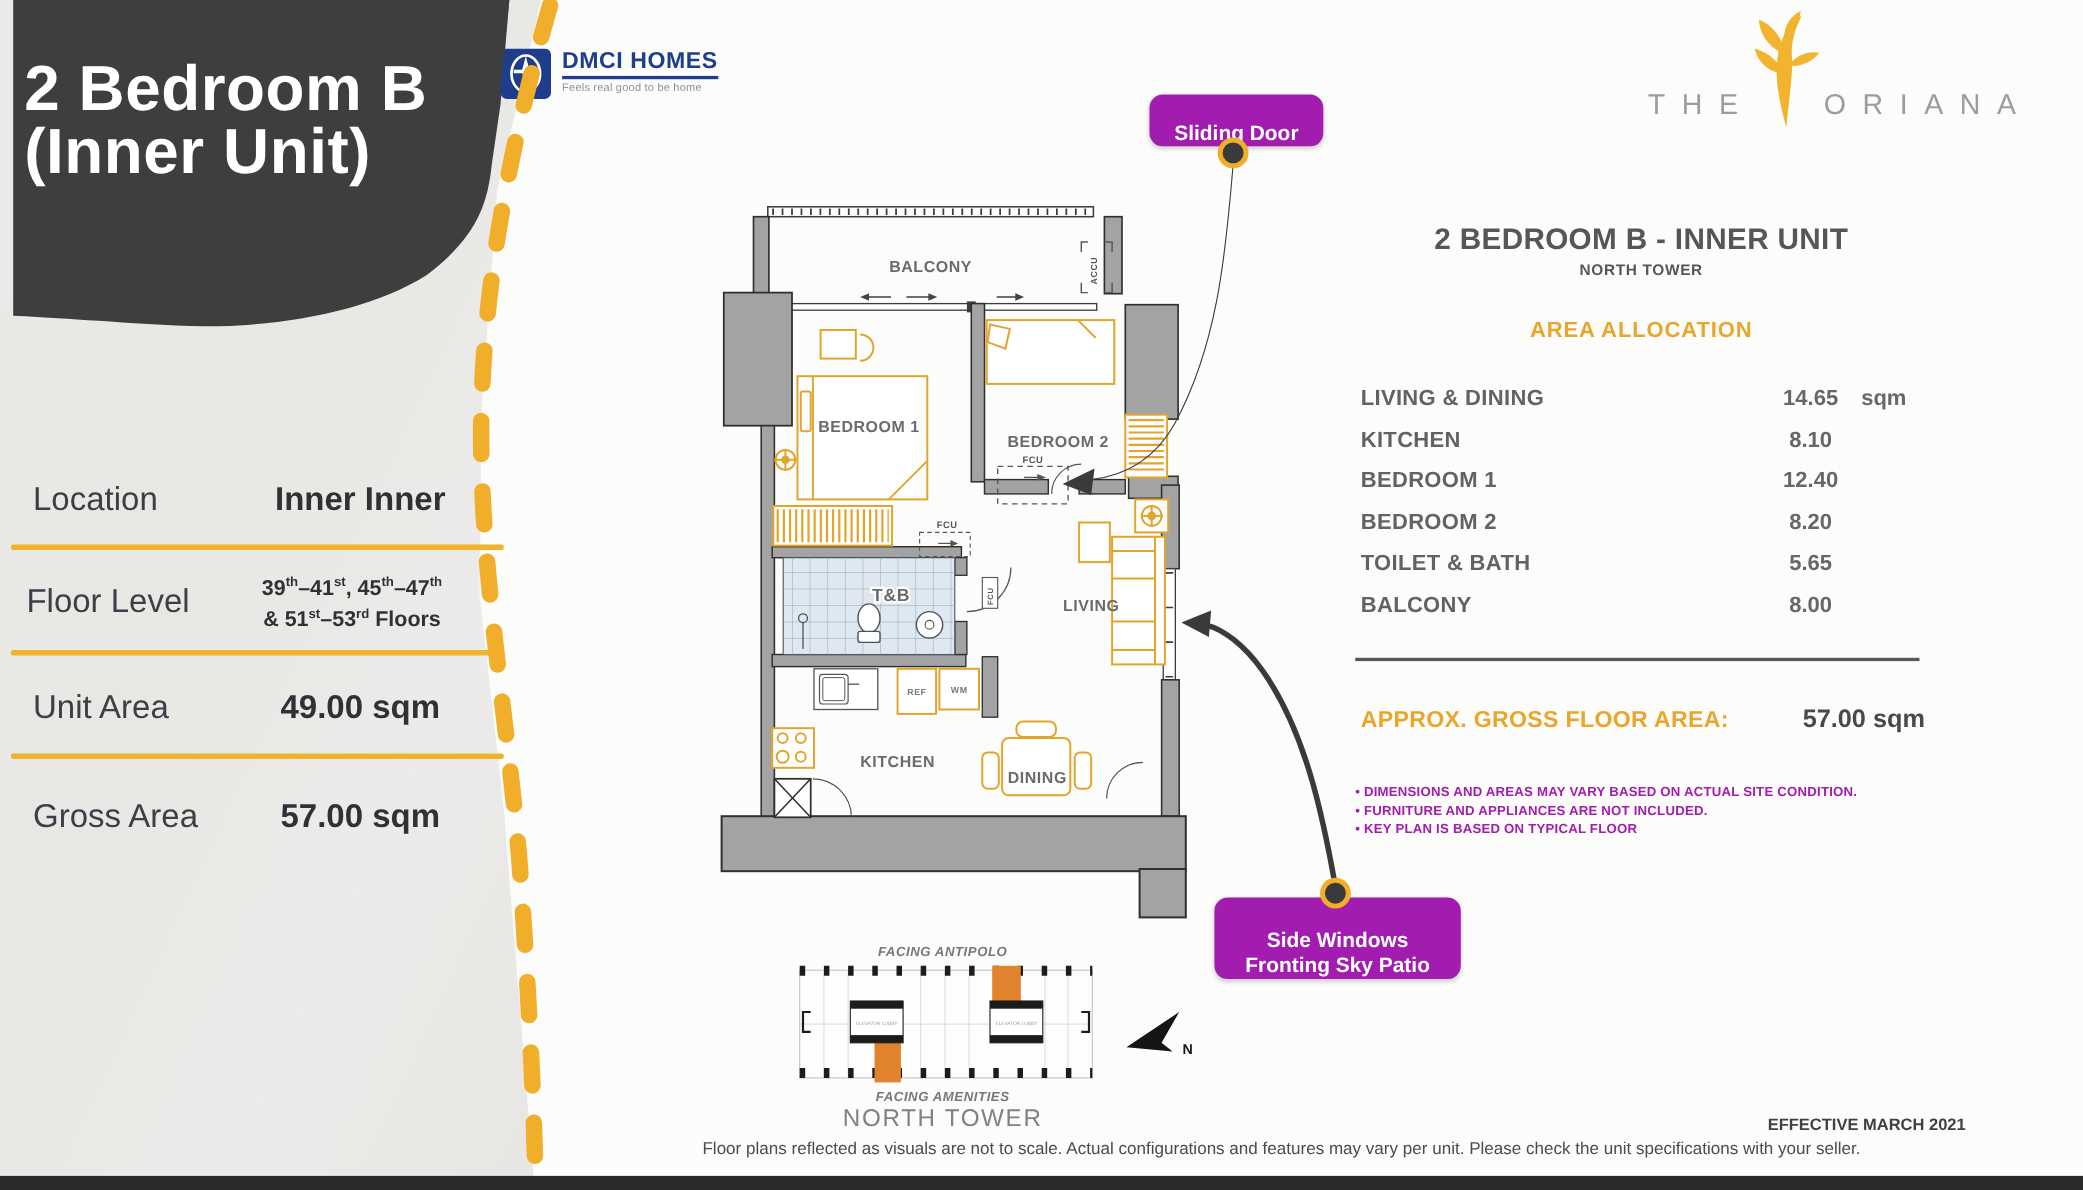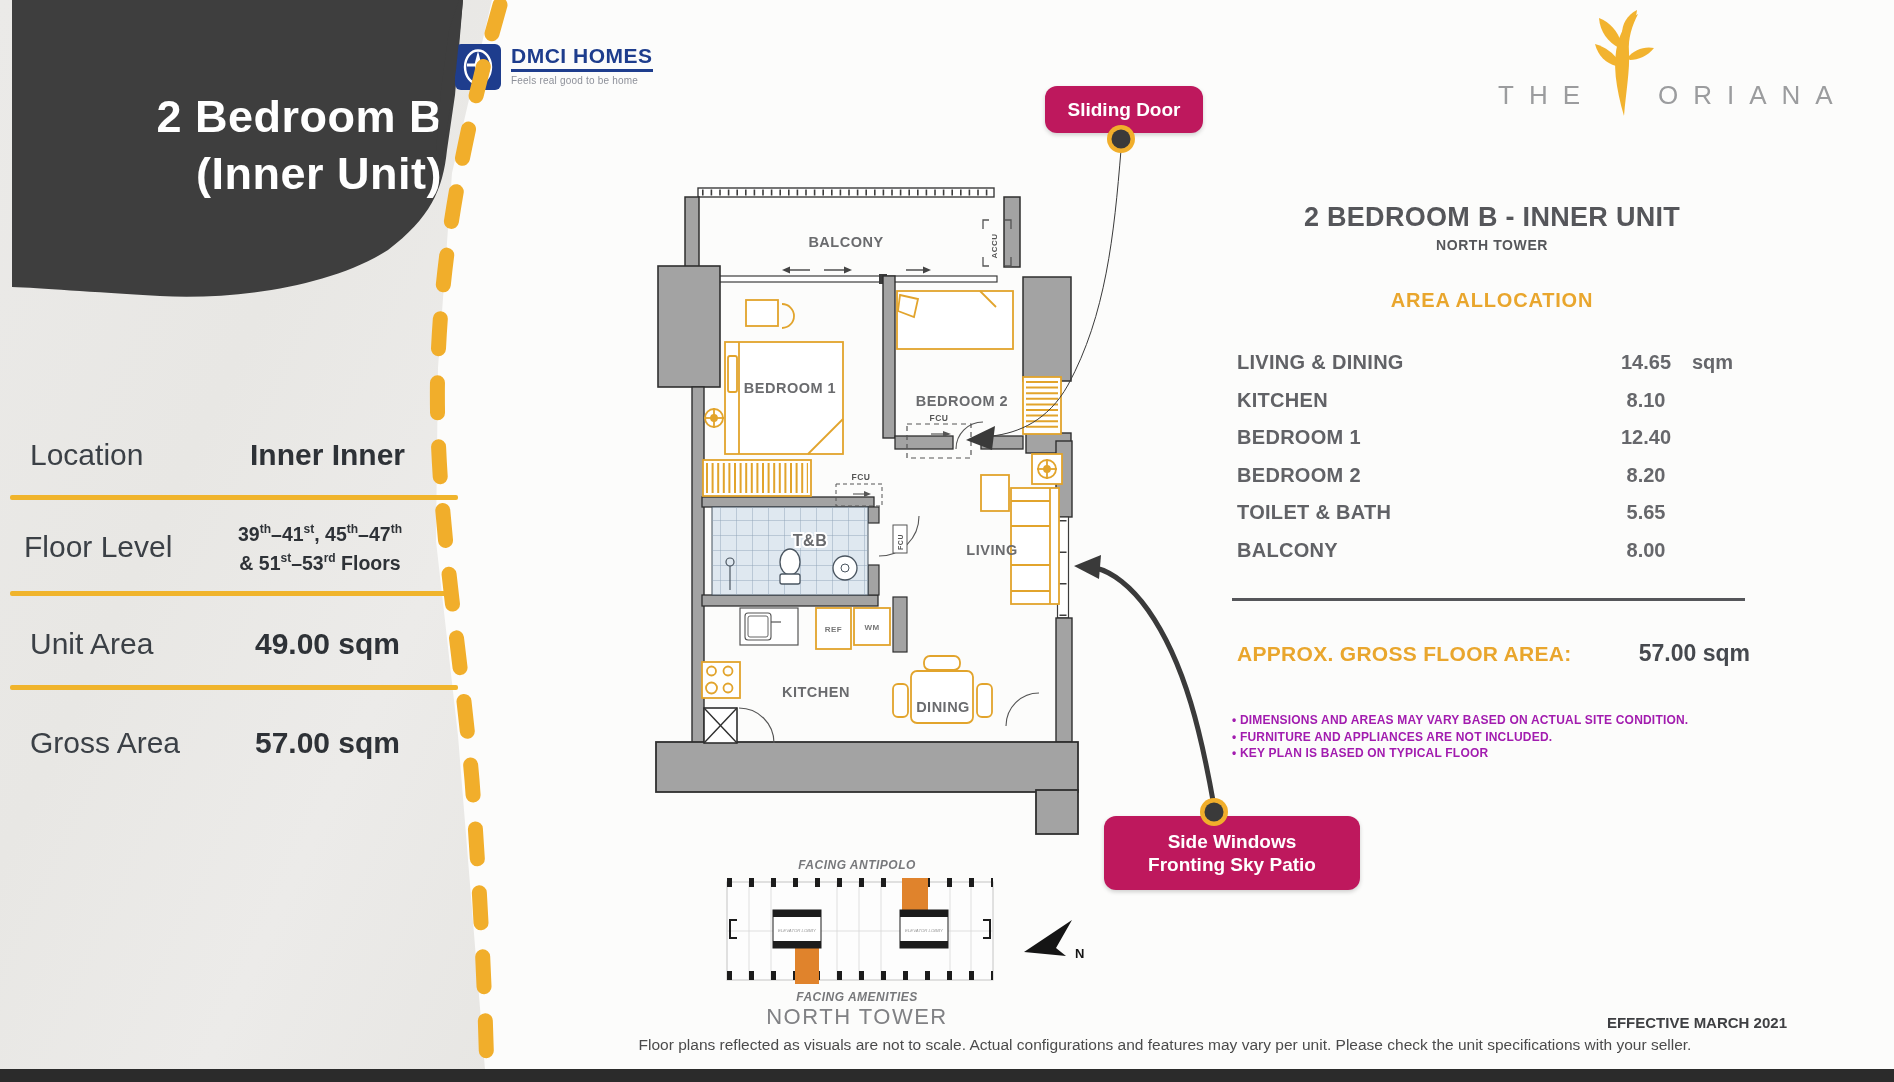--- a/index.html
+++ b/index.html
@@ -11,8 +11,8 @@
     clip-path:polygon(0 0,492px 0,452px 16%,438px 34%,436px 50%,458px 68%,472px 84%,486px 100%,0 100%);}
   
   #title-box{position:absolute;left:0;top:0;}
-  #title-text{position:absolute;left:22px;top:52px;width:420px;text-align:right;
-    color:#ffffff;font-weight:bold;font-size:45px;line-height:57px;letter-spacing:.5px;margin-top:36px;}
+  #title-text{position:absolute;left:22px;top:52px;width:420px;text-align:left;
+    color:#ffffff;font-weight:bold;font-size:58px;line-height:57px;letter-spacing:.5px;}
   
   .info-row{position:absolute;left:0;width:470px;}
   .info-label{position:absolute;left:30px;width:185px;font-size:30px;color:#3b4046;}

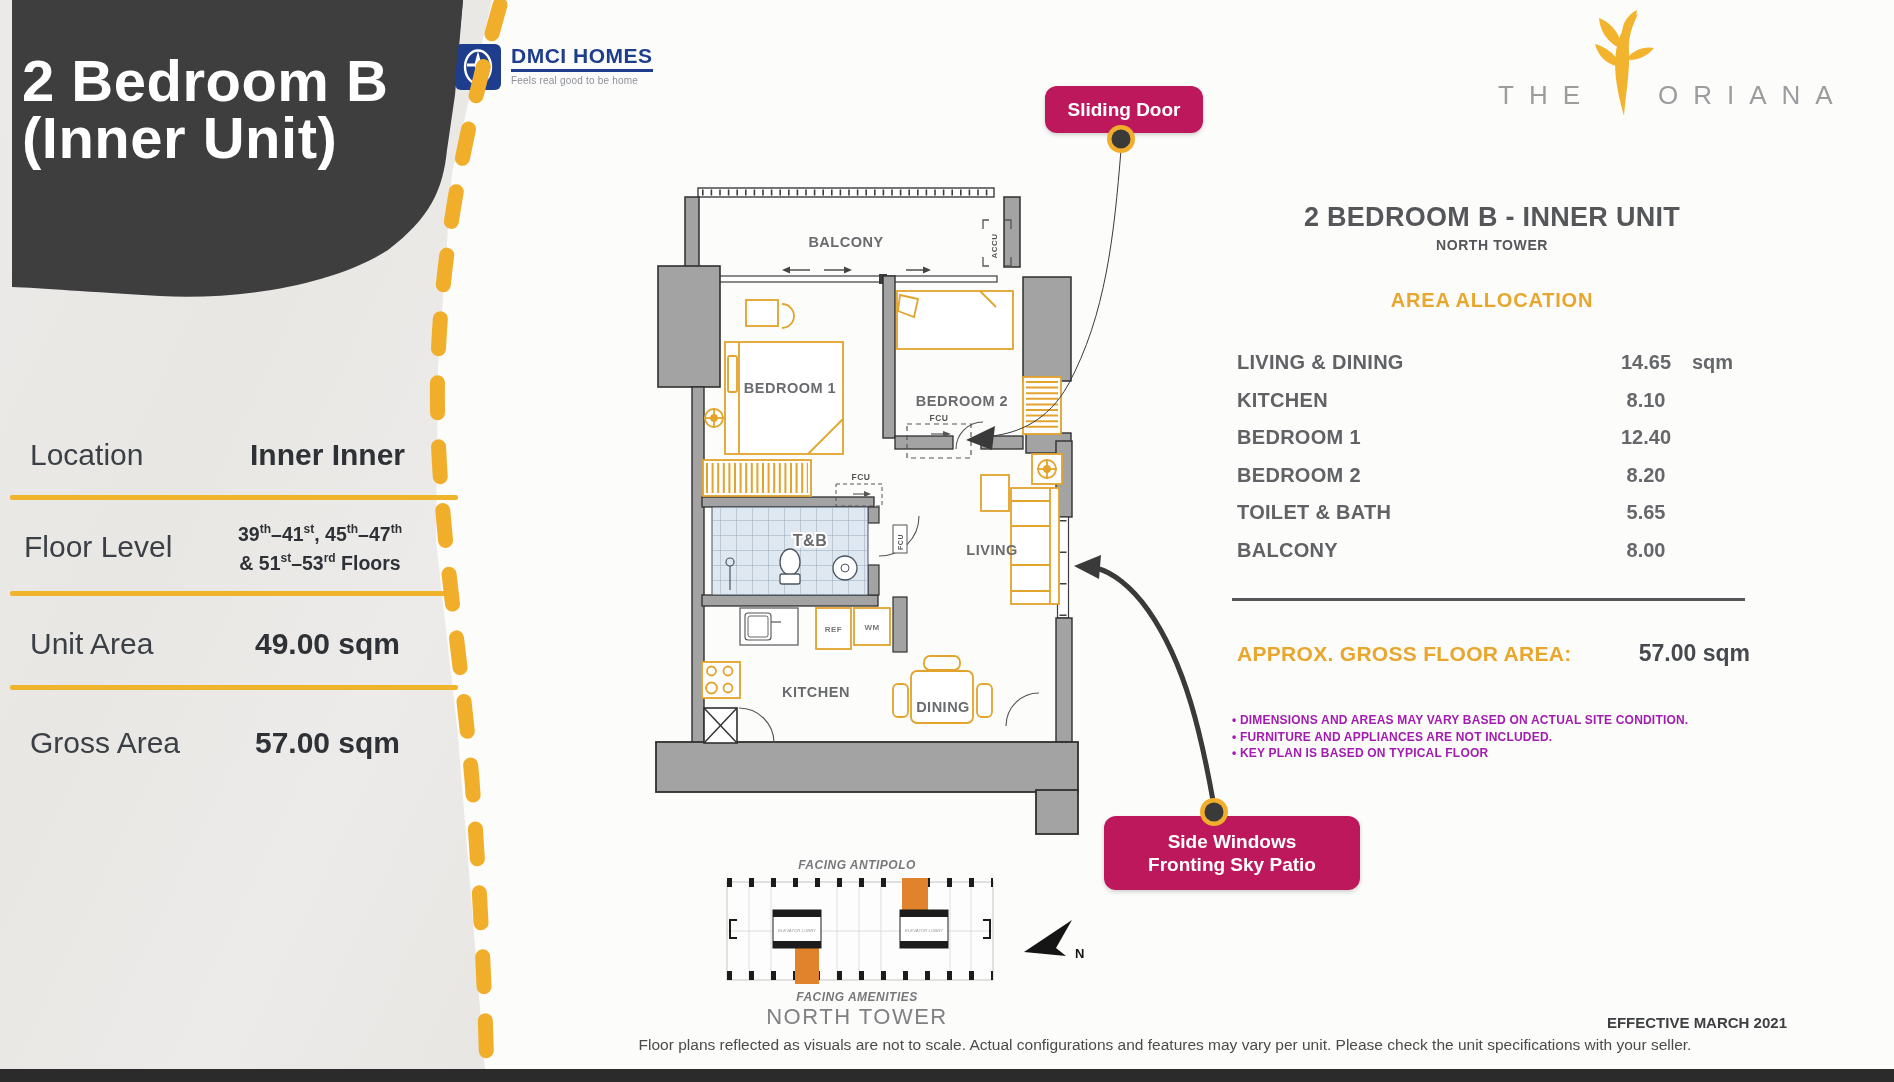--- a/index.html
+++ b/index.html
@@ -44,8 +44,8 @@
   #gross-value{margin-left:auto;font-weight:bold;font-size:23px;color:#46494e;}
   #notes{position:absolute;left:1232px;top:712px;width:560px;font-weight:bold;font-size:12px;color:#a21caf;line-height:16.5px;letter-spacing:.2px;}
   
-  .badge{position:absolute;background:#be185d;border-radius:12px;color:#fff;font-weight:bold;font-size:19px;
-    display:flex;align-items:center;justify-content:center;text-align:center;line-height:23px;
+  .badge{position:absolute;background:#a21caf;border-radius:12px;color:#fff;font-weight:bold;font-size:19px;
+    display:flex;align-items:flex-end;justify-content:center;text-align:center;line-height:23px;
     box-shadow:0 2px 4px rgba(0,0,0,.18);z-index:5;}
   #badge-sliding{left:1045px;top:86px;width:158px;height:47px;}
   #badge-sidewin{left:1104px;top:816px;width:256px;height:74px;}

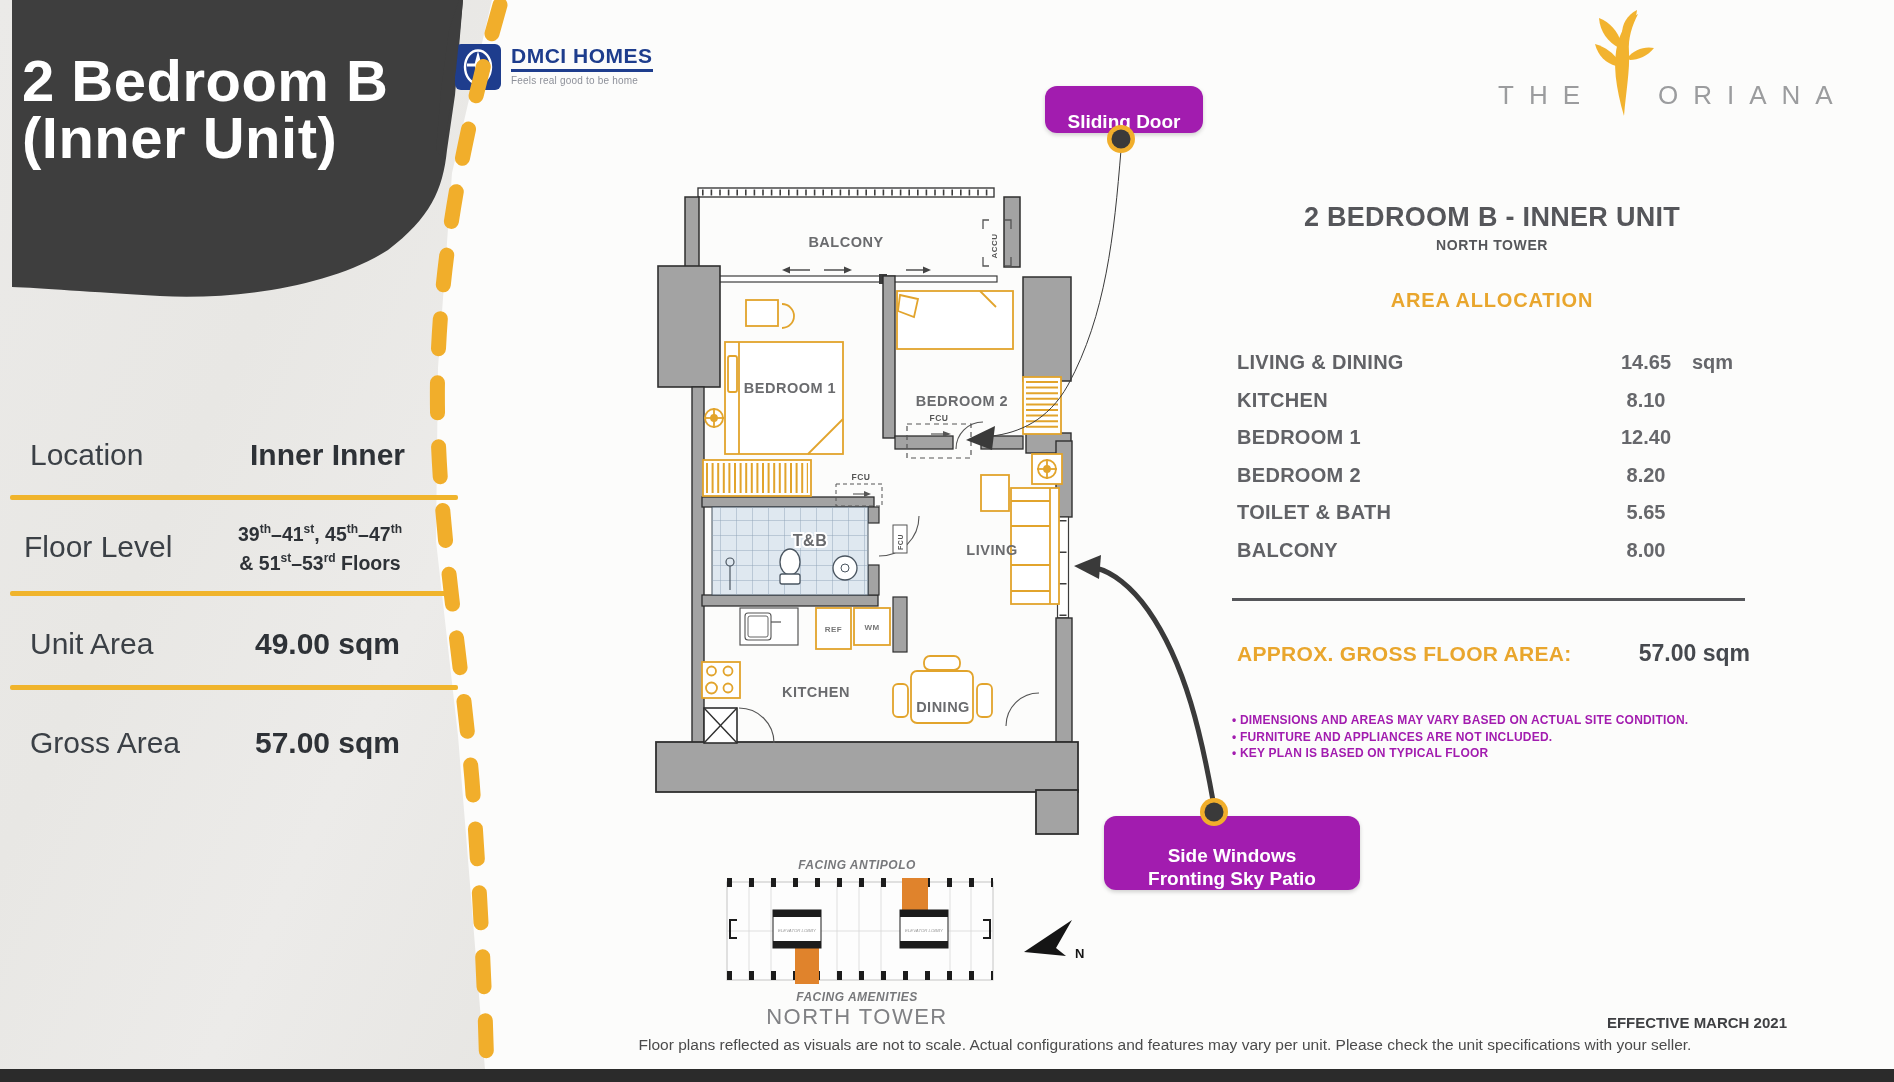--- a/index.html
+++ b/index.html
@@ -48,7 +48,7 @@
     display:flex;align-items:flex-end;justify-content:center;text-align:center;line-height:23px;
     box-shadow:0 2px 4px rgba(0,0,0,.18);z-index:5;}
   #badge-sliding{left:1045px;top:86px;width:158px;height:47px;}
-  #badge-sidewin{left:1104px;top:816px;width:256px;height:74px;}
+  #badge-sidewin{left:1104px;top:816px;width:224px;height:74px;}
   
   #kp-facing-top{left:707px;top:858px;width:300px;font-style:italic;font-weight:bold;font-size:12px;color:#77787b;letter-spacing:.5px;text-align:center;}
   #kp-facing-bottom{left:707px;top:990px;width:300px;font-style:italic;font-weight:bold;font-size:12px;color:#77787b;letter-spacing:.5px;}

